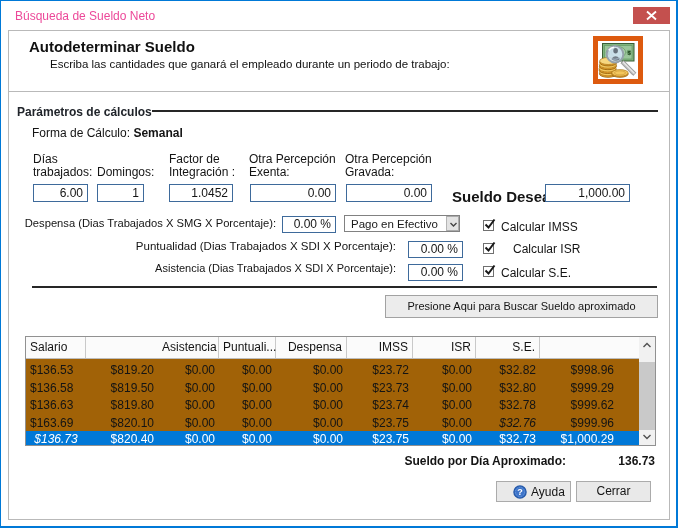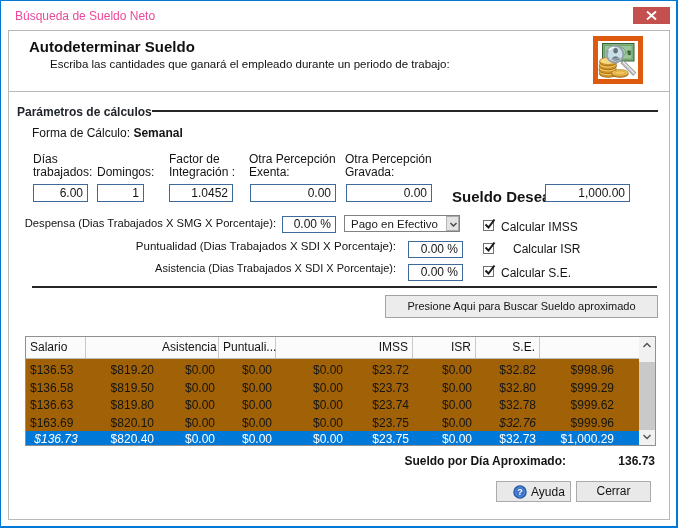--- a/index.html
+++ b/index.html
@@ -148,6 +148,7 @@
   <div class="gh" style="left:0; width:60px; text-align:left;">Salario</div>
   <div class="gh" style="left:132px; width:61px; text-align:right;">Asistencia</div>
   <div class="gh" style="left:193px; width:57px; text-align:right;">Puntuali...</div>
+  <div class="gh" style="left:250px; width:71px; text-align:right;">Despensa</div>
   <div class="gh" style="left:321px; width:66px; text-align:right;">IMSS</div>
   <div class="gh" style="left:387px; width:63px; text-align:right;">ISR</div>
   <div class="gh" style="left:450px; width:64px; text-align:right;">S.E.</div>

